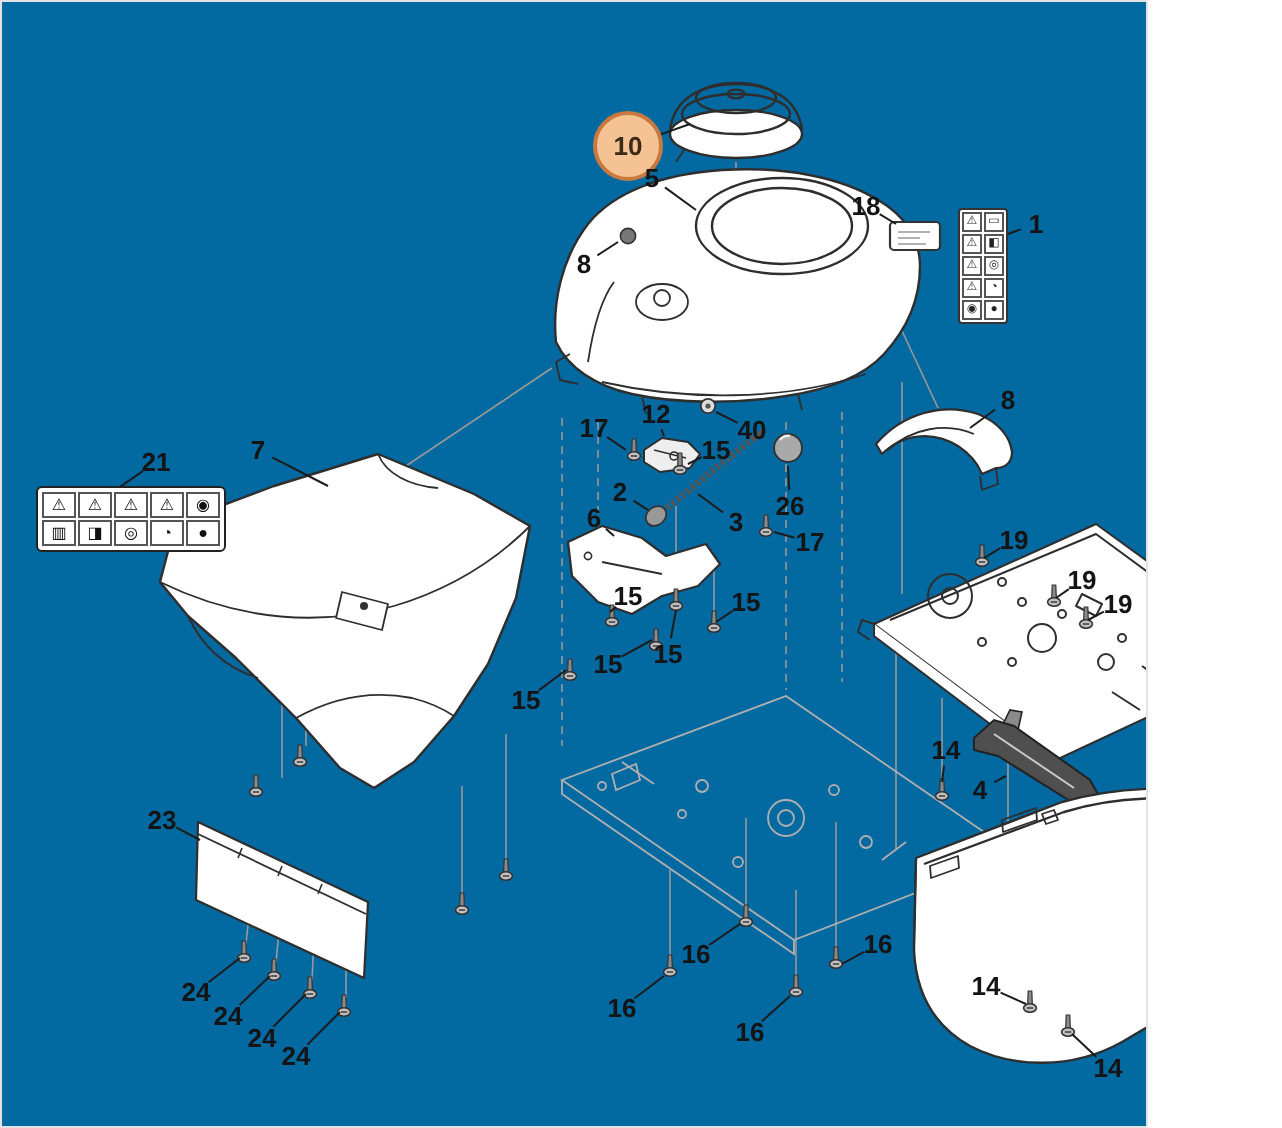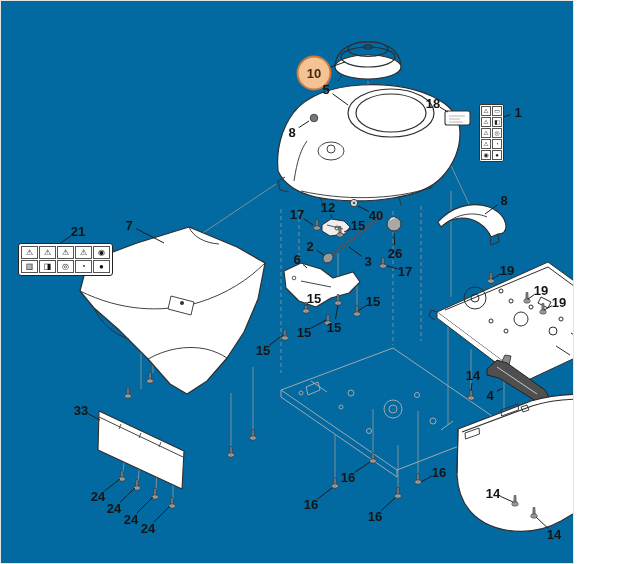--- a/index.html
+++ b/index.html
@@ -308,7 +308,7 @@
       <div class="callout" style="left: 506px; top: 269px;">19</div>
       <div class="callout" style="left: 540px; top: 289px;">19</div>
       <div class="callout" style="left: 558px; top: 301px;">19</div>
-      <div class="callout" style="left: 80px; top: 409px;">33</div>
+      <div class="callout" style="left: 80px; top: 409px;">23</div>
       <div class="callout" style="left: 97px; top: 495px;">24</div>
       <div class="callout" style="left: 113px; top: 507px;">24</div>
       <div class="callout" style="left: 130px; top: 518px;">24</div>

